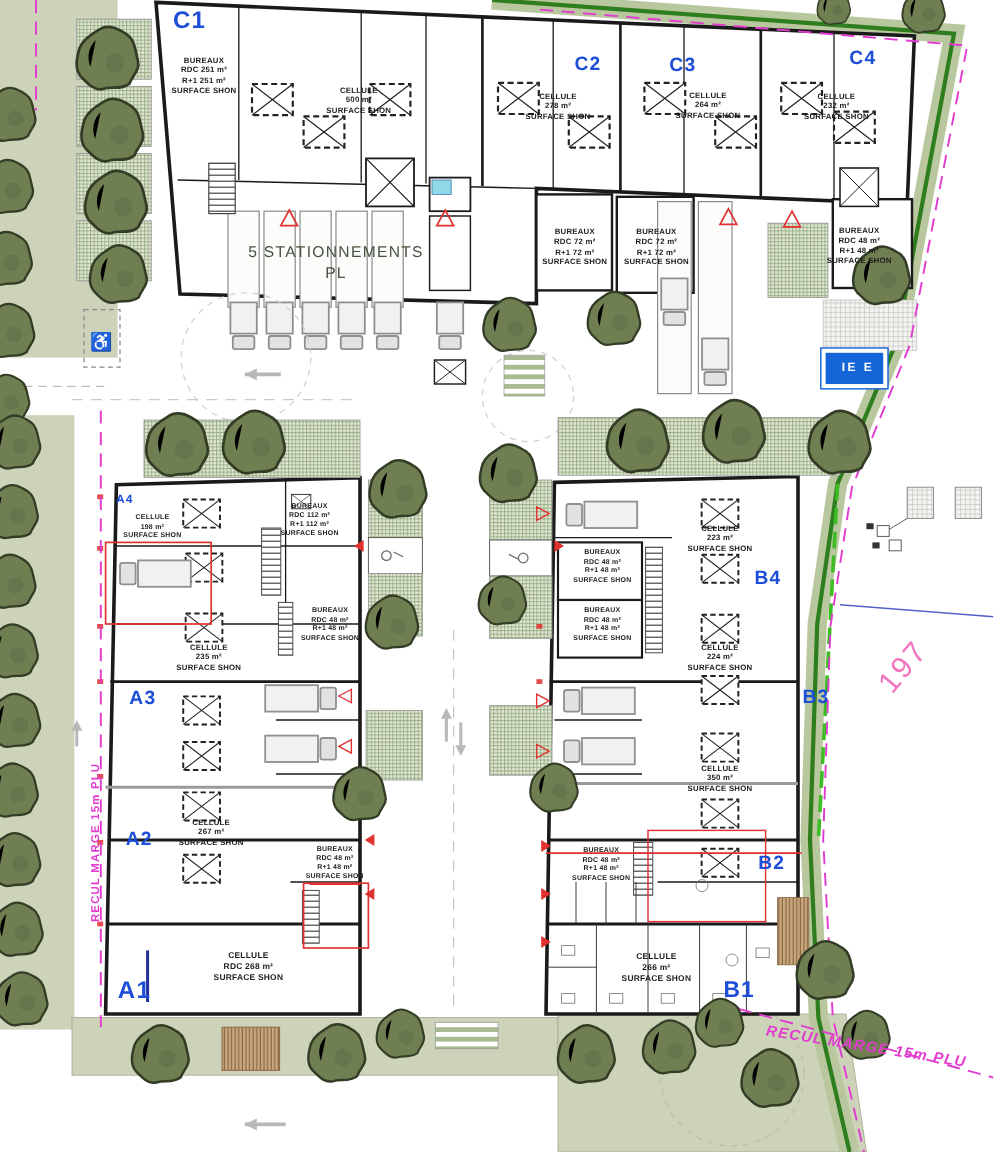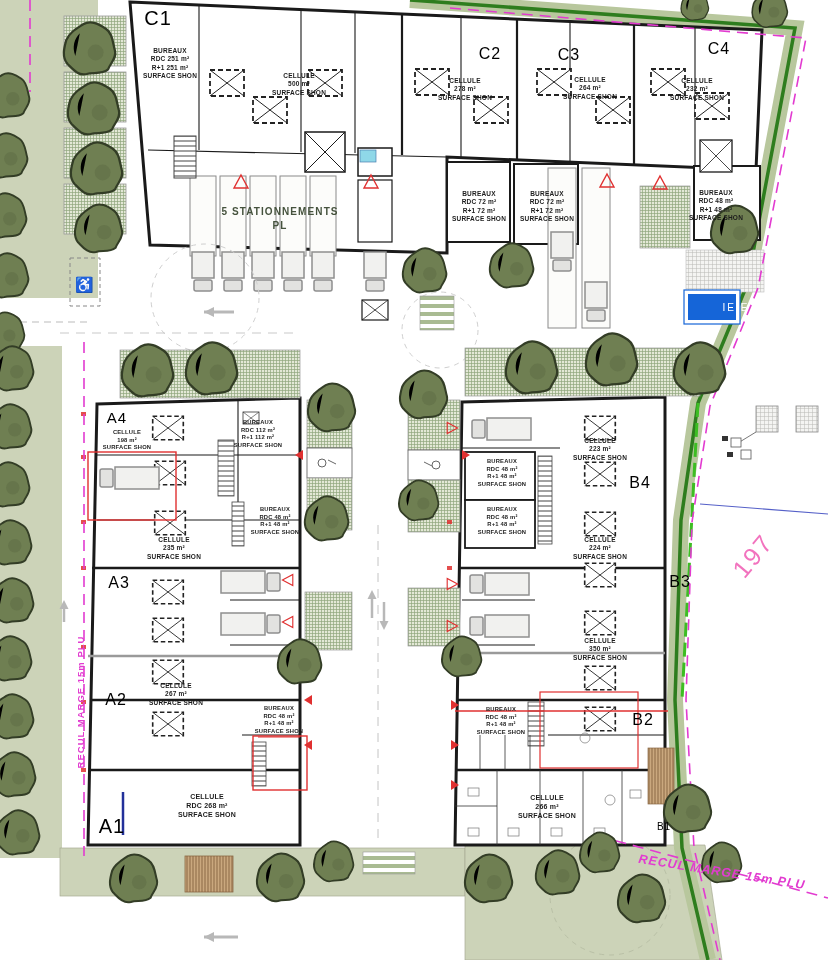--- a/index.html
+++ b/index.html
@@ -8,8 +8,8 @@
   .stage svg{position:absolute;left:0;top:0}
   .lbl{position:absolute;transform:translate(-50%,-50%);font-size:6.5px;line-height:1.3;
        font-weight:700;color:#1c1c1c;text-align:center;white-space:nowrap;letter-spacing:.2px}
-  .uname{position:absolute;transform:translate(-50%,-50%);font-size:16px;font-weight:400;
-         color:#000000;letter-spacing:1px;white-space:nowrap}
+  .uname{position:absolute;transform:translate(-50%,-50%);font-size:16px;font-weight:700;
+         color:#1d4ed8;letter-spacing:1px;white-space:nowrap}
   .big{font-size:20px}
   .pk{position:absolute;transform:translate(-50%,-50%);font-size:10px;font-weight:700;
       color:#45523d;letter-spacing:1.1px;text-align:center;line-height:1.4;white-space:nowrap}

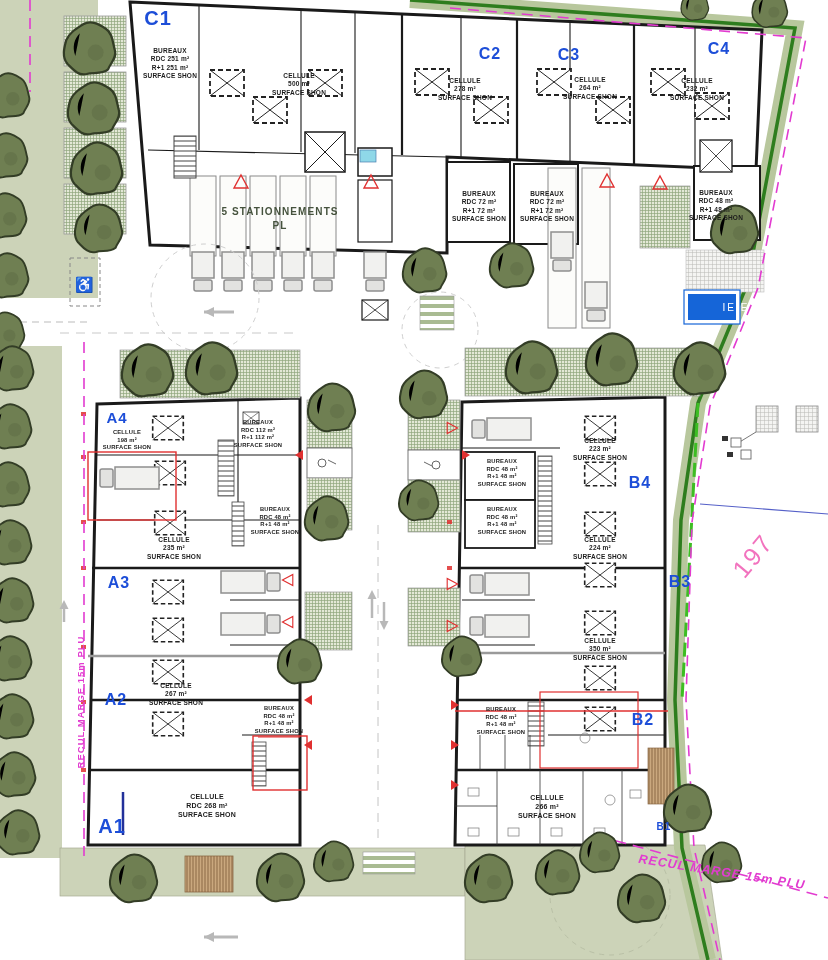--- a/index.html
+++ b/index.html
@@ -11,7 +11,7 @@
   .uname{position:absolute;transform:translate(-50%,-50%);font-size:16px;font-weight:700;
          color:#1d4ed8;letter-spacing:1px;white-space:nowrap}
   .big{font-size:20px}
-  .pk{position:absolute;transform:translate(-50%,-50%);font-size:10px;font-weight:700;
+  .pk{position:absolute;transform:translate(-50%,-50%);font-size:13px;font-weight:400;
       color:#45523d;letter-spacing:1.1px;text-align:center;line-height:1.4;white-space:nowrap}
   .mag{position:absolute;color:#e23bd0;font-weight:700;white-space:nowrap}
   .mleft{left:80px;top:702px;transform:translate(-50%,-50%) rotate(-90deg);font-size:9.5px;letter-spacing:1px}

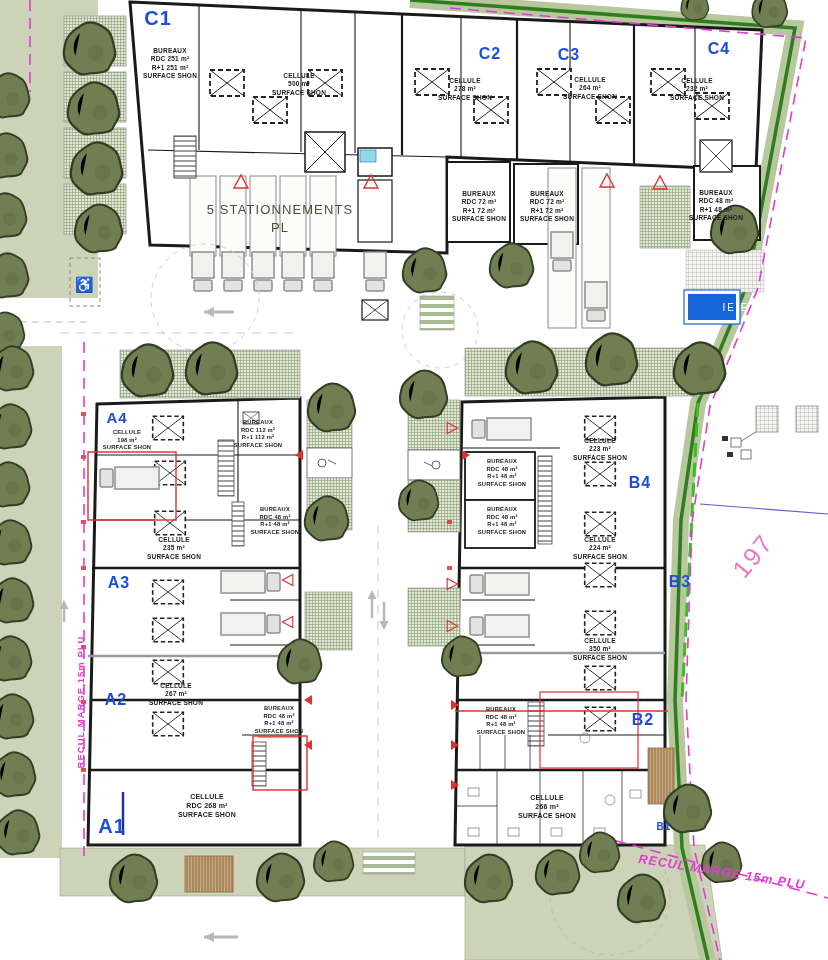--- a/index.html
+++ b/index.html
@@ -19,8 +19,8 @@
         font-style:italic;letter-spacing:1px}
   .p197{position:absolute;left:753px;top:556px;transform:translate(-50%,-50%) rotate(-50deg);
         font-size:25px;color:#f273be;letter-spacing:2px;font-weight:400}
-  .sign{position:absolute;left:736px;top:307px;transform:translate(-50%,-50%);
-        font-size:10px;color:#fff;font-weight:400;letter-spacing:2px}
+  .sign{position:absolute;left:715px;top:307px;transform:translate(-50%,-50%);
+        font-size:10px;color:#fff;font-weight:700;letter-spacing:2px}
 </style>
 </head>
 <body>

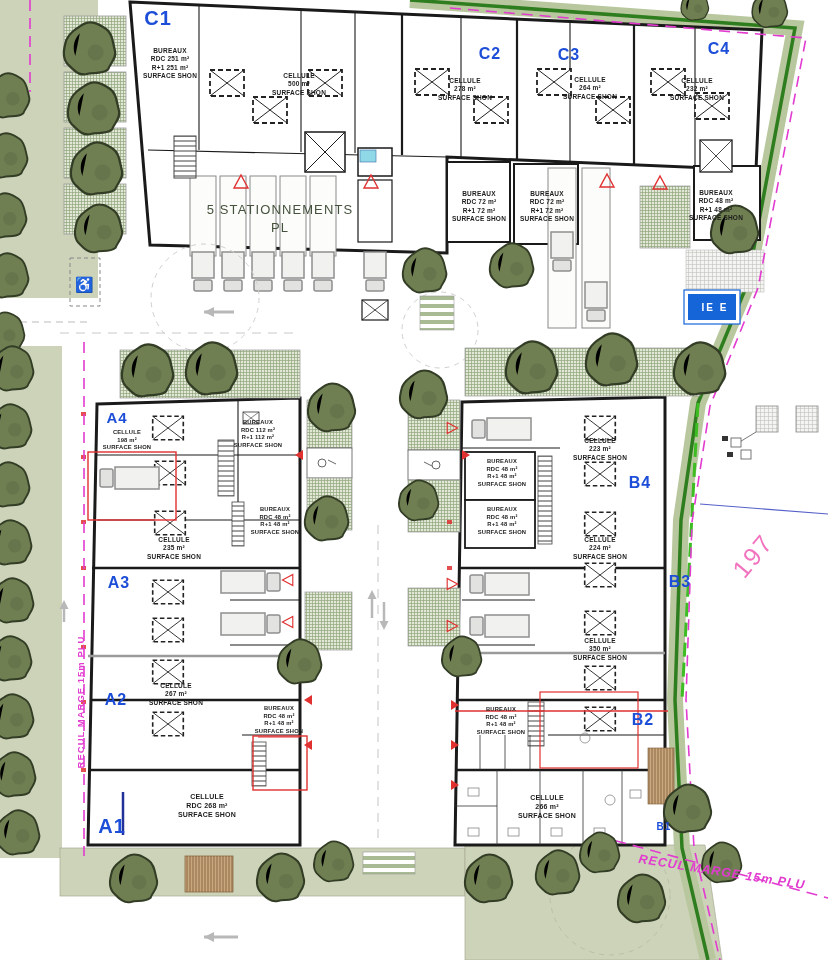--- a/index.html
+++ b/index.html
@@ -379,7 +379,7 @@
 <div class="lbl" style="left:547px;top:207px">BUREAUX<br>RDC 72 m²<br>R+1 72 m²<br>SURFACE SHON</div>
 <div class="lbl" style="left:716px;top:206px">BUREAUX<br>RDC 48 m²<br>R+1 48 m²<br>SURFACE SHON</div>
 
-<div class="uname" style="left:117px;top:417px;font-size:15px">A4</div>
+<div class="uname" style="left:104px;top:417px;font-size:10px">A4</div>
 <div class="lbl" style="left:127px;top:440px;font-size:5.8px">CELLULE<br>198 m²<br>SURFACE SHON</div>
 <div class="lbl" style="left:258px;top:434px;font-size:5.8px">BUREAUX<br>RDC 112 m²<br>R+1 112 m²<br>SURFACE SHON</div>
 <div class="lbl" style="left:275px;top:521px;font-size:5.8px">BUREAUX<br>RDC 48 m²<br>R+1 48 m²<br>SURFACE SHON</div>

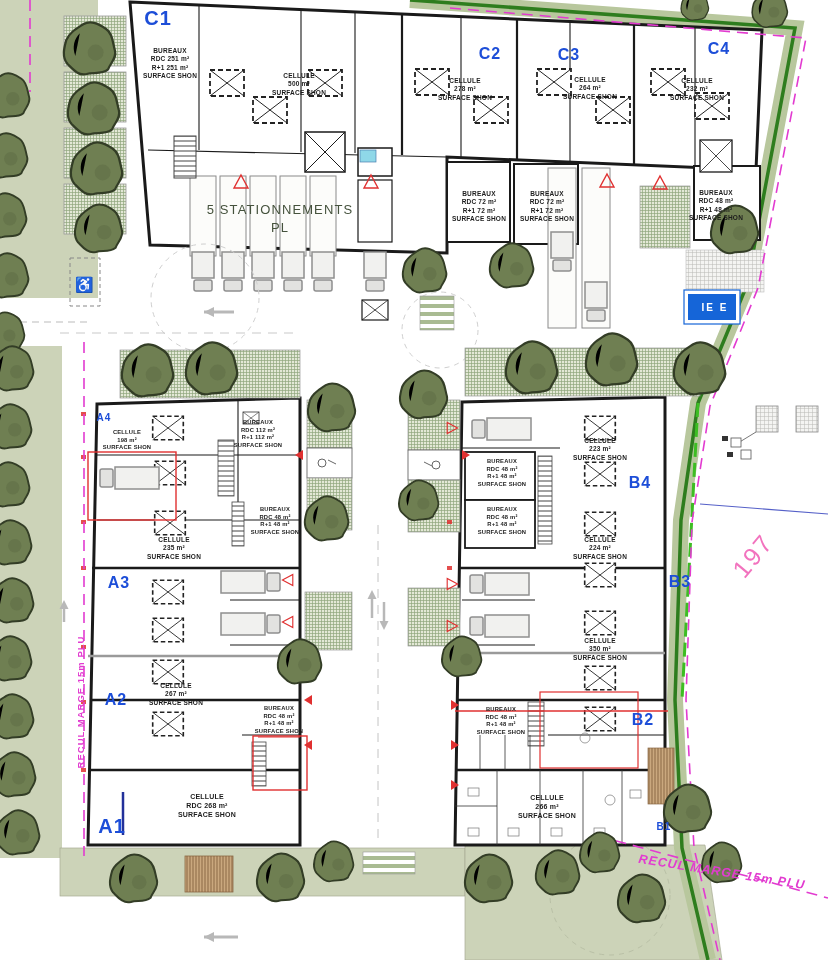--- a/index.html
+++ b/index.html
@@ -401,7 +401,7 @@
 <div class="uname" style="left:643px;top:720px">B2</div>
 <div class="lbl" style="left:501px;top:721px;font-size:5.8px">BUREAUX<br>RDC 48 m²<br>R+1 48 m²<br>SURFACE SHON</div>
 <div class="lbl" style="left:547px;top:807px;font-size:7px">CELLULE<br>266 m²<br>SURFACE SHON</div>
-<div class="uname" style="left:664px;top:826px;font-size:10px">B1</div>
+<div class="uname" style="left:616px;top:826px;font-size:19px">B1</div>
 
 <div class="mag mleft">RECUL MARGE 15m PLU</div>
 <div class="mag mbot">RECUL MARGE 15m PLU</div>

